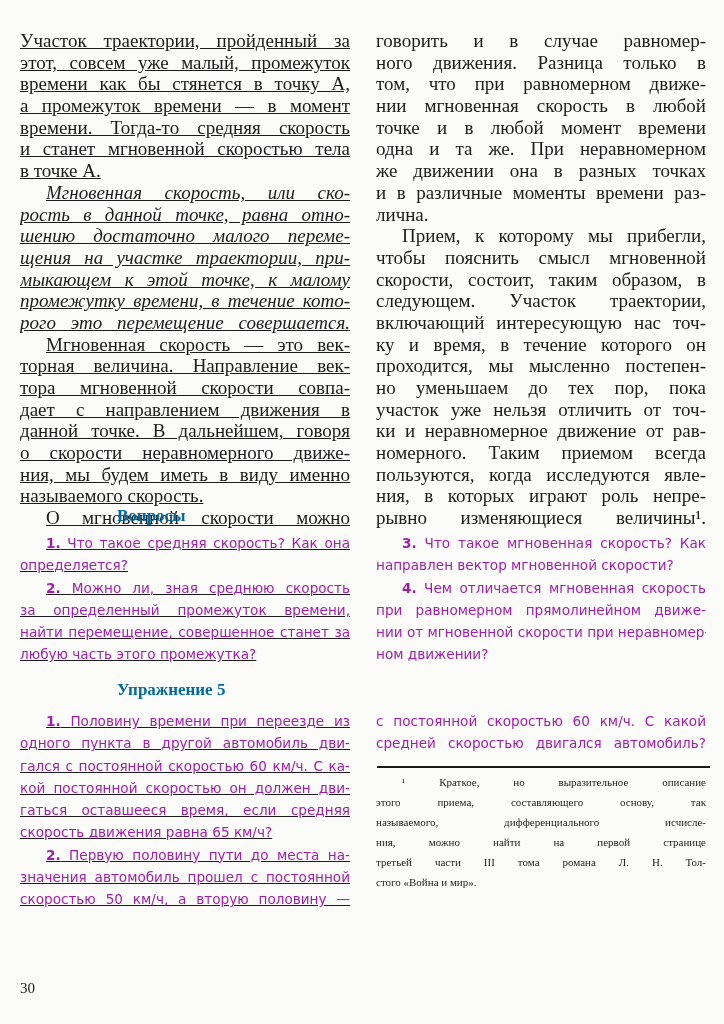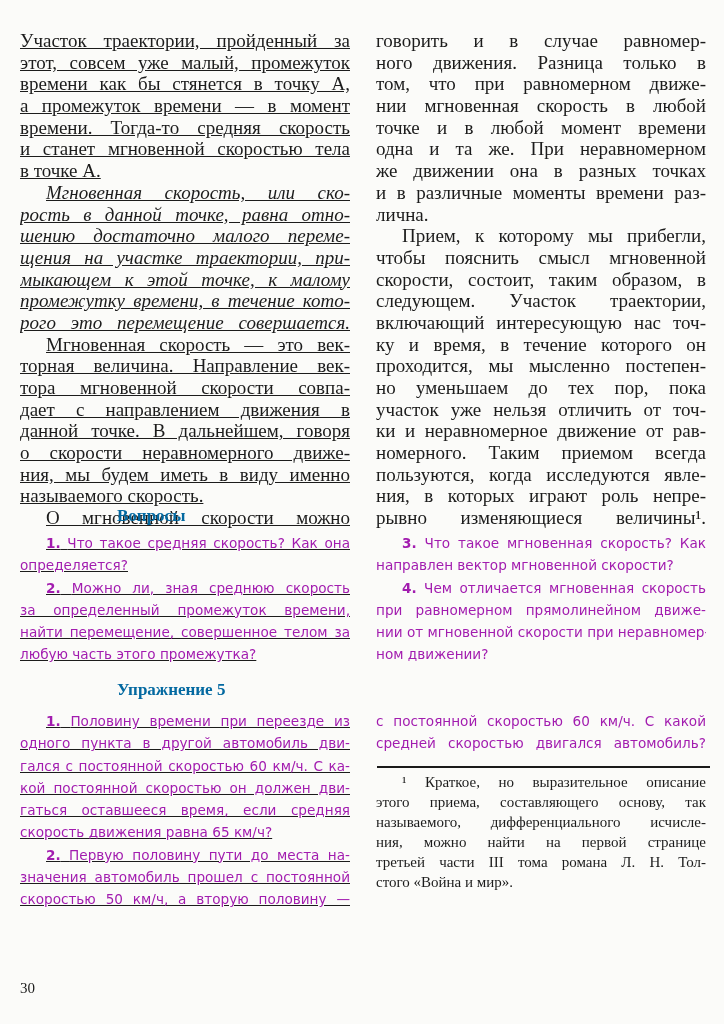--- a/index.html
+++ b/index.html
@@ -92,7 +92,7 @@
     <div class="line last"><span>определяется?</span></div>
     <div class="line indent"><b>2.</b> <span>Можно ли, зная среднюю скорость</span></div>
     <div class="line"><span>за определенный промежуток времени,</span></div>
-    <div class="line"><span>найти перемещение, совершенное телом за</span></div>
+    <div class="line"><span>найти перемещение, совершенное станет за</span></div>
     <div class="line last"><span>любую часть этого промежутка?</span></div>
   </div>
 <div class="col right sans" style="top:532px;">

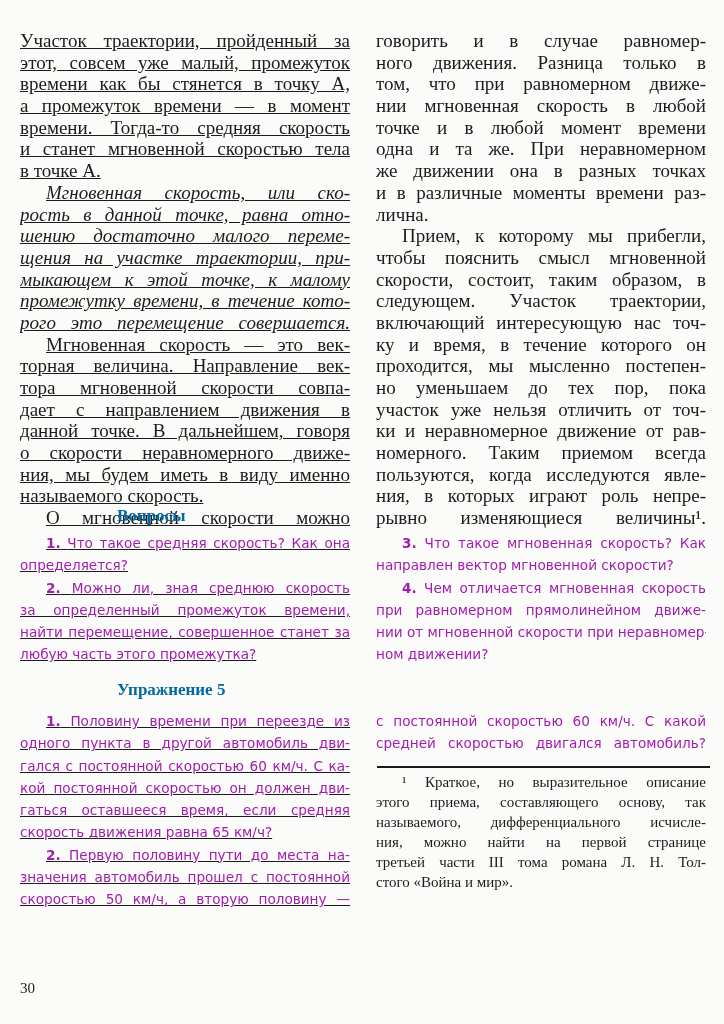--- a/index.html
+++ b/index.html
@@ -27,7 +27,7 @@
     color: #0369a1; font-size: 17px; text-align: center;
   }
   .footnote .line {
-    font-size: 15px; line-height: 20px; height: 20px;
+    font-size: 11px; line-height: 20px; height: 20px;
   }
   .rule { position: absolute; left: 377px; width: 333px; height: 2px; background: #1a1a1a; }
   .page-number { position: absolute; left: 20px; top: 980px; font-size: 15px; }

